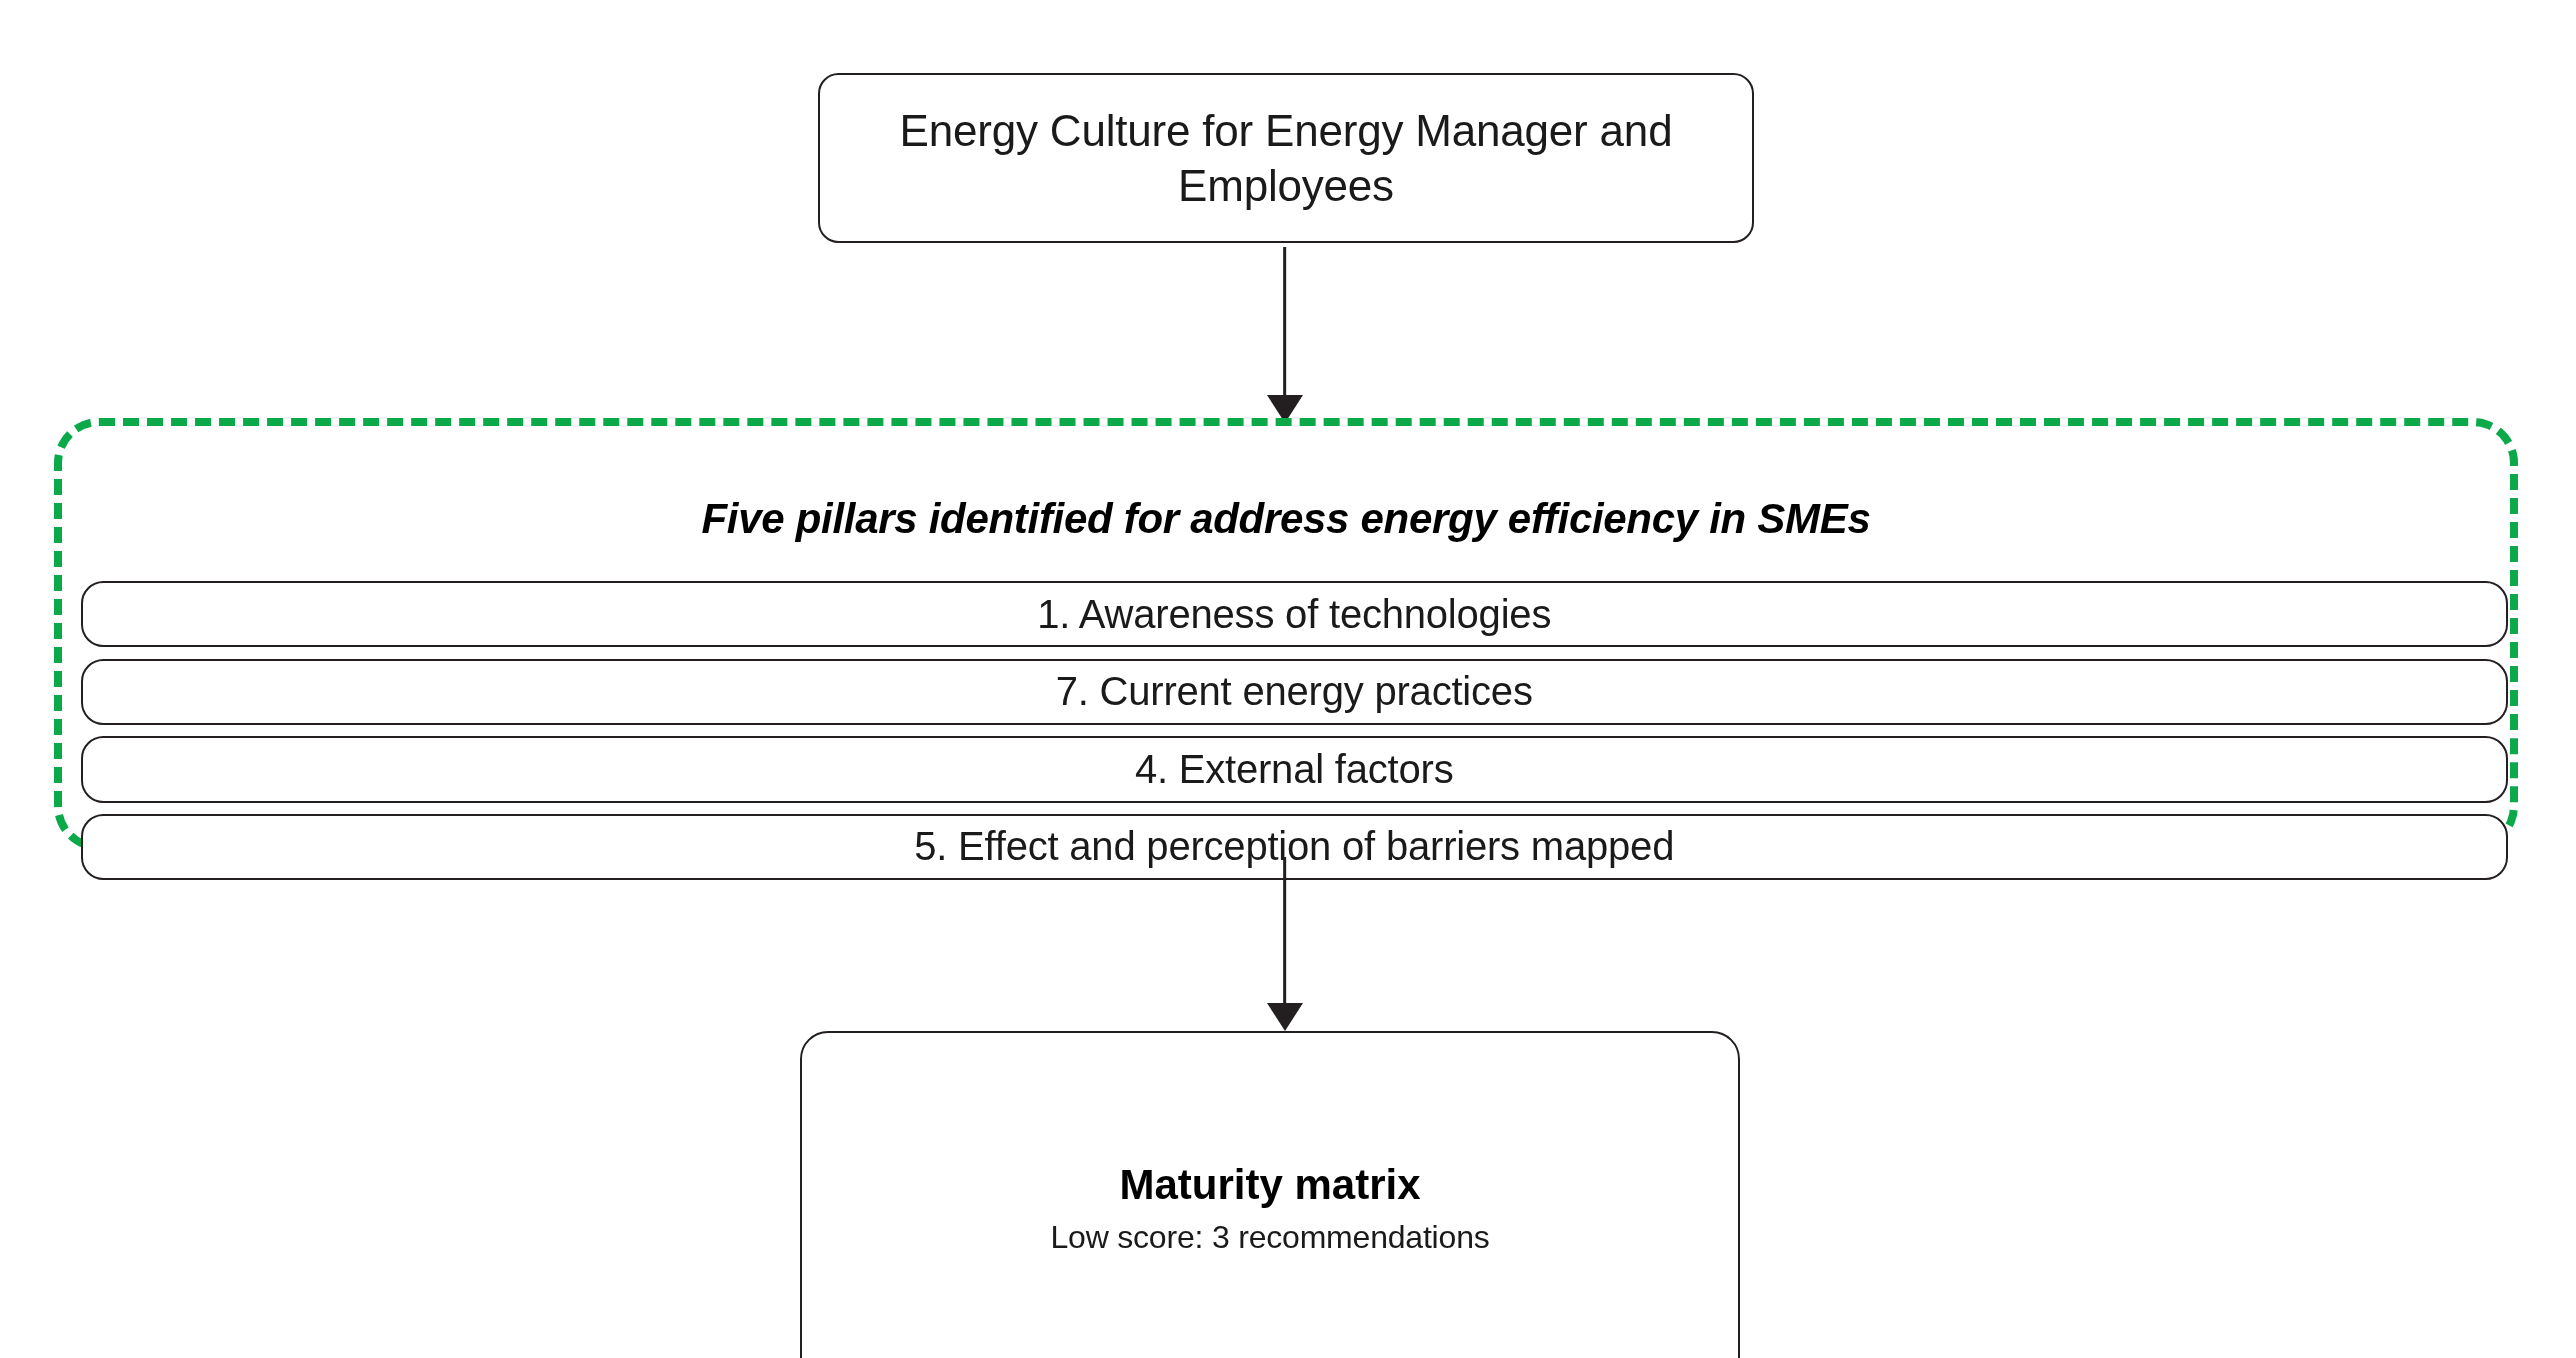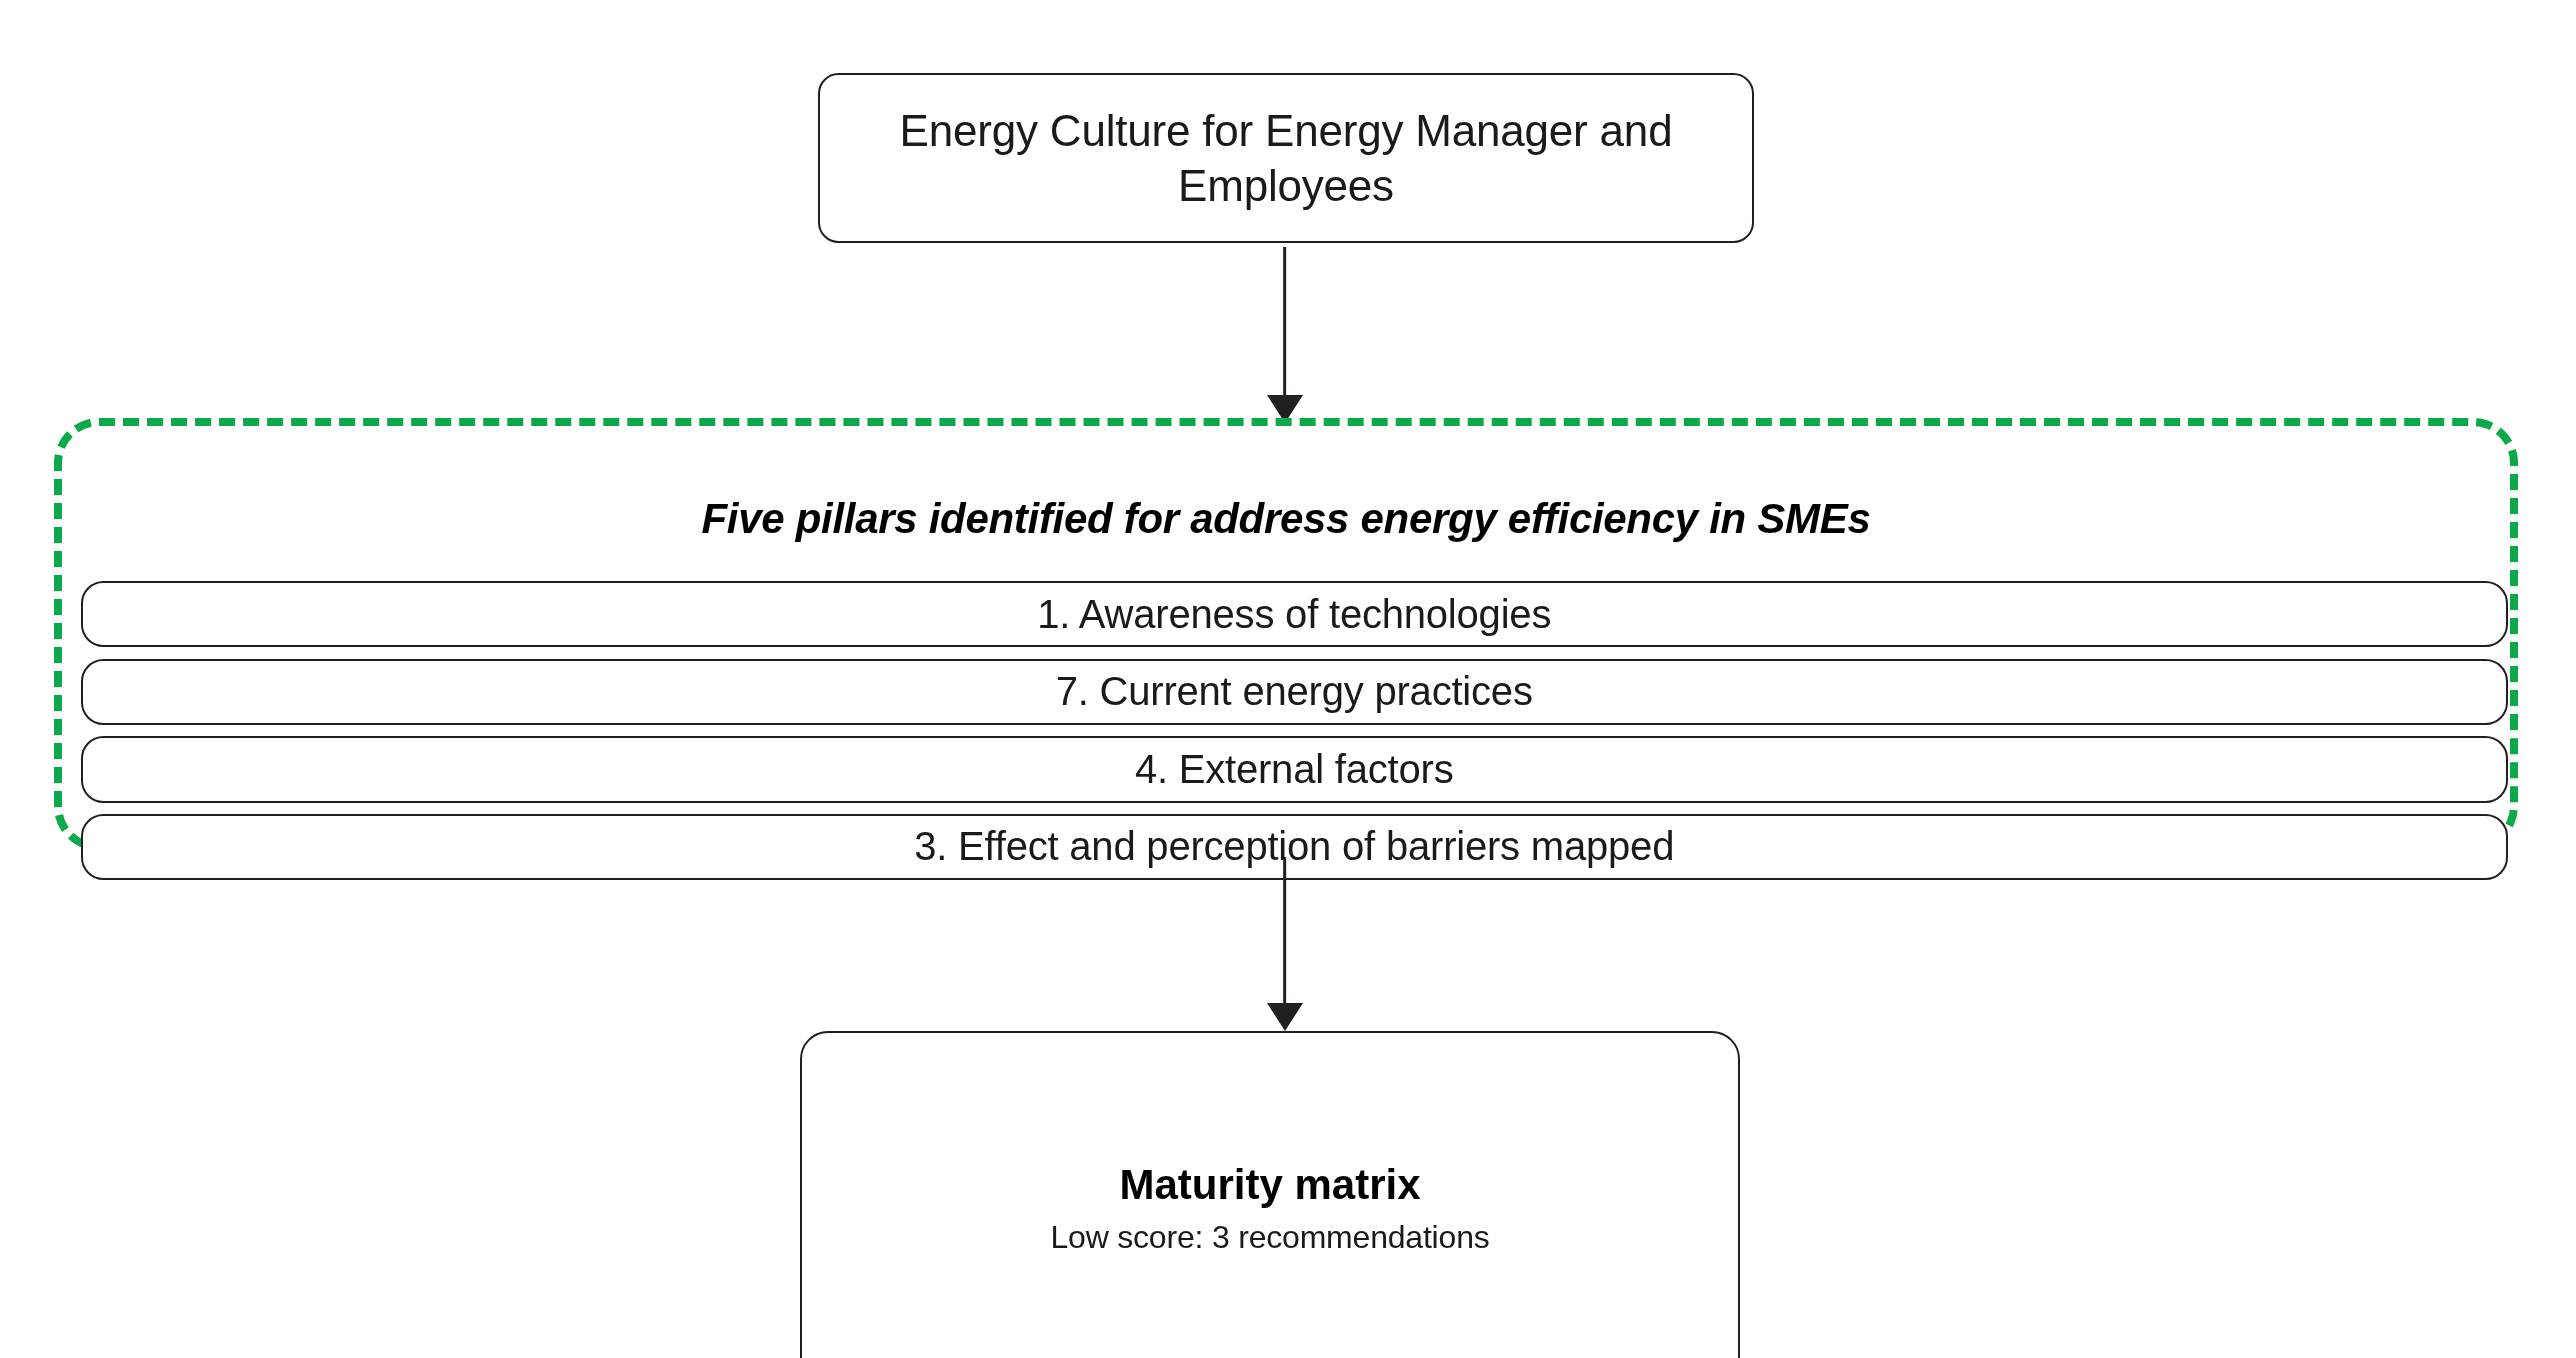--- a/index.html
+++ b/index.html
@@ -207,7 +207,7 @@
       </div>
 
       <div class="pillar-box">
-        <span class="pillar-label">3. Effect and perception of barriers mapped</span>
+        <span class="pillar-label">5. Effect and perception of barriers mapped</span>
       </div>
 
     </div>

